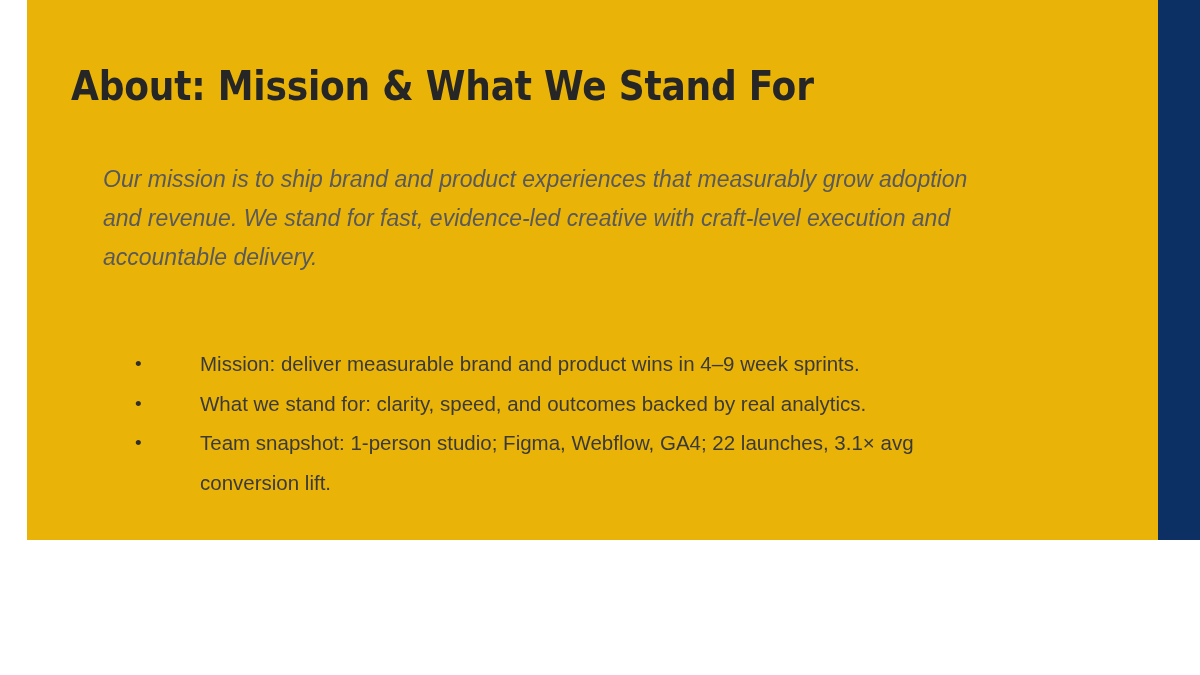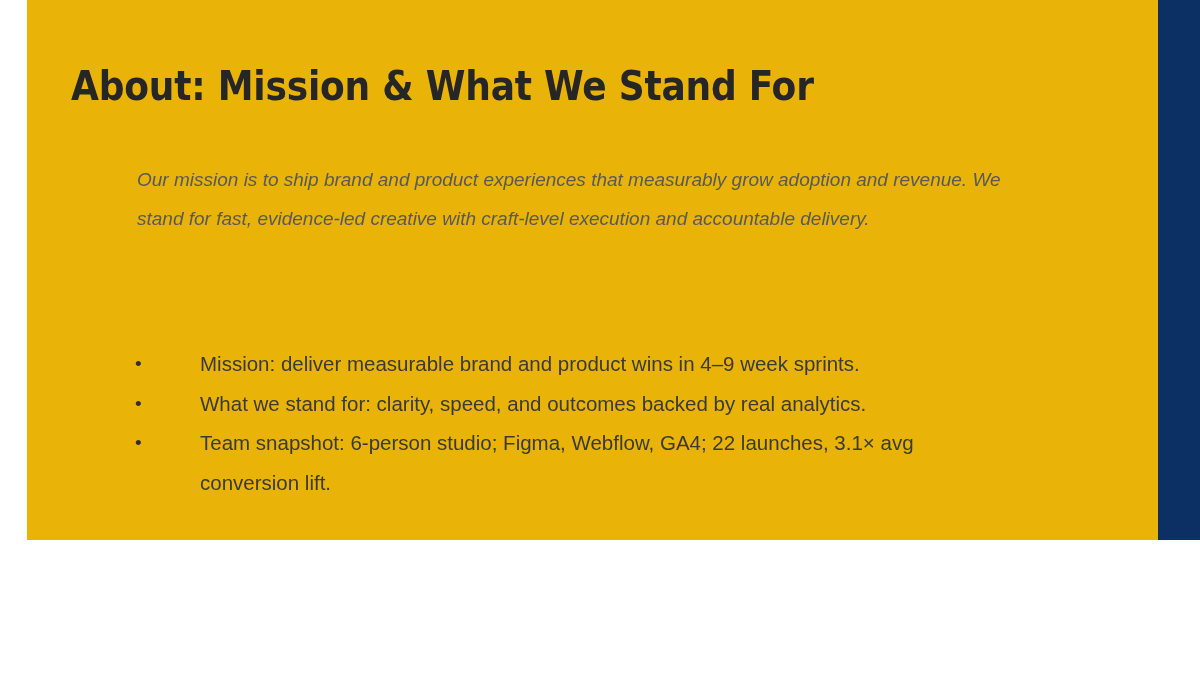--- a/index.html
+++ b/index.html
@@ -70,14 +70,14 @@
   
   .subtitle {
     position: absolute;
-    left: 110px;
+    left: 76px;
     top: 160px;
     width: 900px;
     margin: 0;
     font-family: "Liberation Sans", sans-serif;
     font-style: italic;
     font-weight: normal;
-    font-size: 19px;
+    font-size: 23px;
     line-height: 39px;
     color: #59595a;
   }

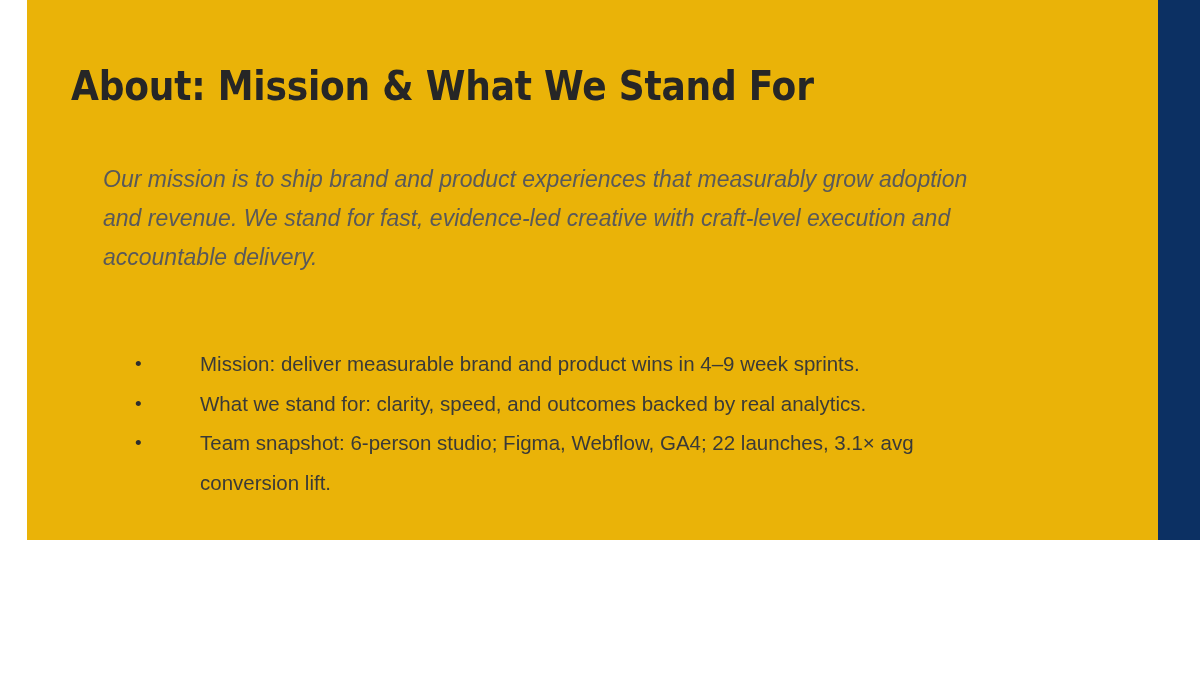--- a/index.html
+++ b/index.html
@@ -135,7 +135,7 @@
     </li>
     <li class="bullet-item">
       <span class="bullet-marker">•</span>
-      <span class="bullet-text">Team snapshot: 6-person studio; Figma, Webflow, GA4; 22 launches, 3.1× avg conversion lift.</span>
+      <span class="bullet-text">Team snapshot: 1-person studio; Figma, Webflow, GA4; 22 launches, 3.1× avg conversion lift.</span>
     </li>
   </ul>
 

